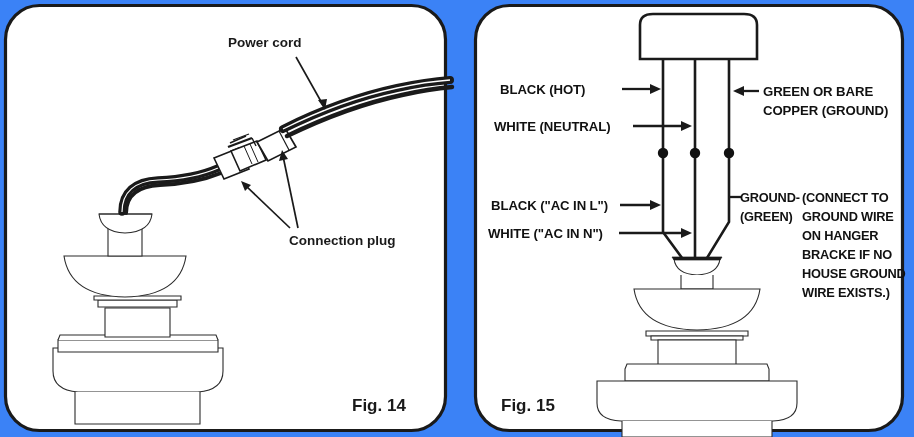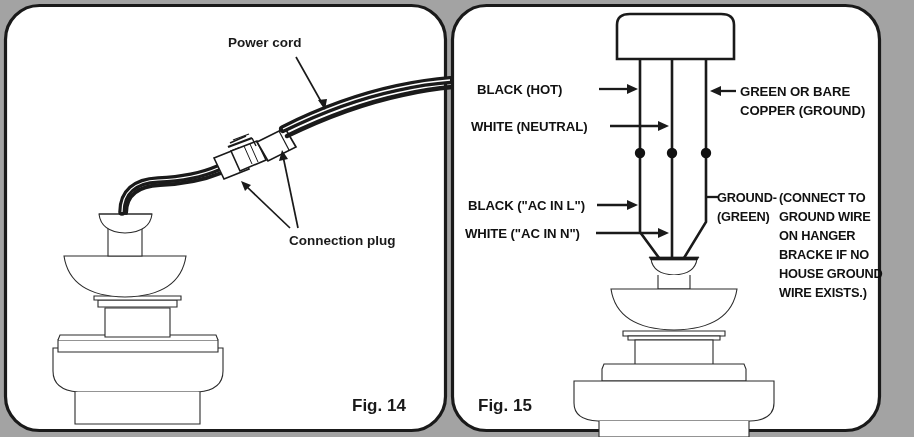--- a/index.html
+++ b/index.html
@@ -14,7 +14,7 @@
     position: relative;
     width: 914px;
     height: 437px;
-    background: #a3a3a3;
+    background: #3b82f6;
     overflow: hidden;
   }
   .panel {

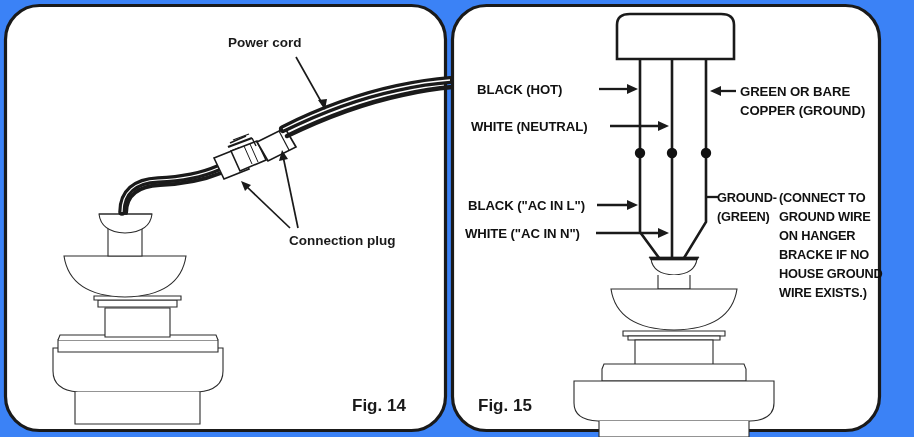--- a/index.html
+++ b/index.html
@@ -23,7 +23,7 @@
     height: 437px;
   }
   #panel-left  { left: 0;   width: 457px; }
-  #panel-right { left: 434px; width: 457px; }
+  #panel-right { left: 457px; width: 457px; }
   svg { display: block; }
   .fig-caption {
     font-weight: bold;

